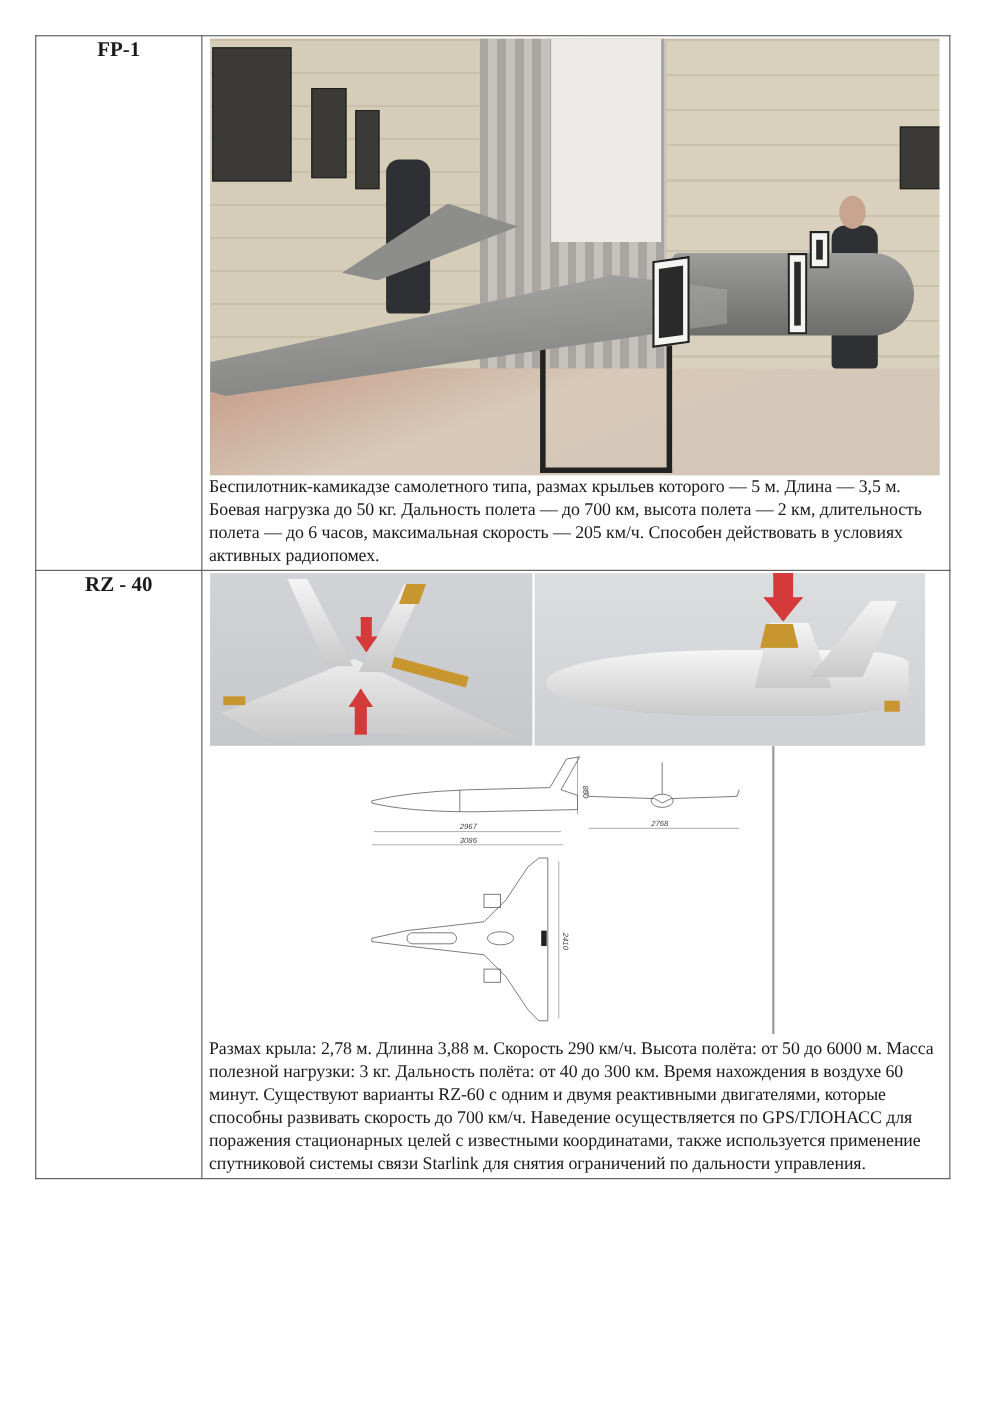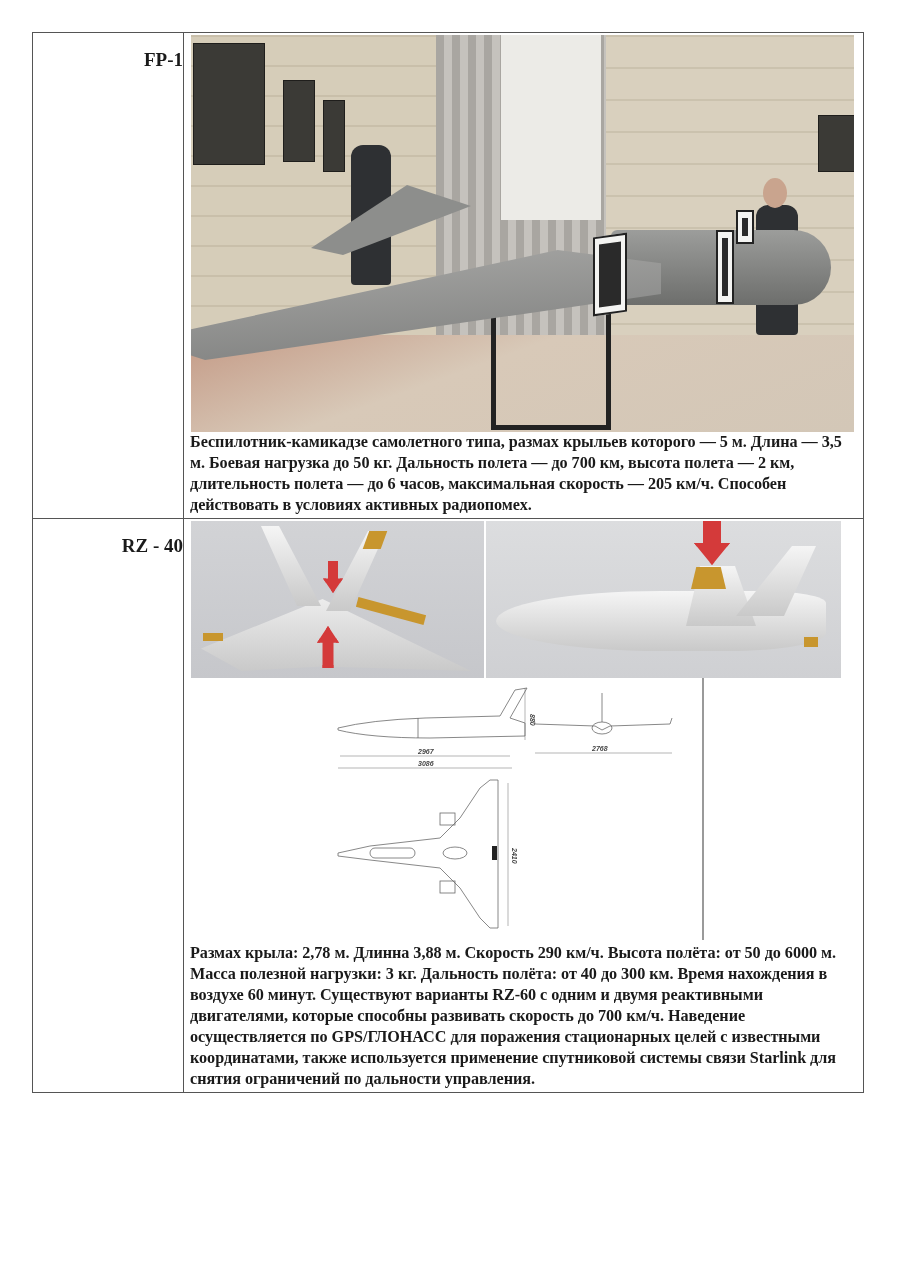--- a/index.html
+++ b/index.html
@@ -9,7 +9,7 @@
                  border-collapse: collapse; table-layout: fixed; }
     .doc-table td { border: 1px solid #555; vertical-align: top; padding: 0; }
     .name-cell { width: 150px; text-align: center; font-weight: bold; font-size: 19px; padding-top: 2px !important; }
-    .name-cell span { display: block; margin-top: 14px; text-align: right; }
+    .name-cell span { display: block; margin-top: 0; }
     .content-cell { width: 679px; font-weight: bold; }
     .desc { font-size: 16.2px; line-height: 21px; padding: 0 4px 2px 6px; letter-spacing: -0.05px; }
 

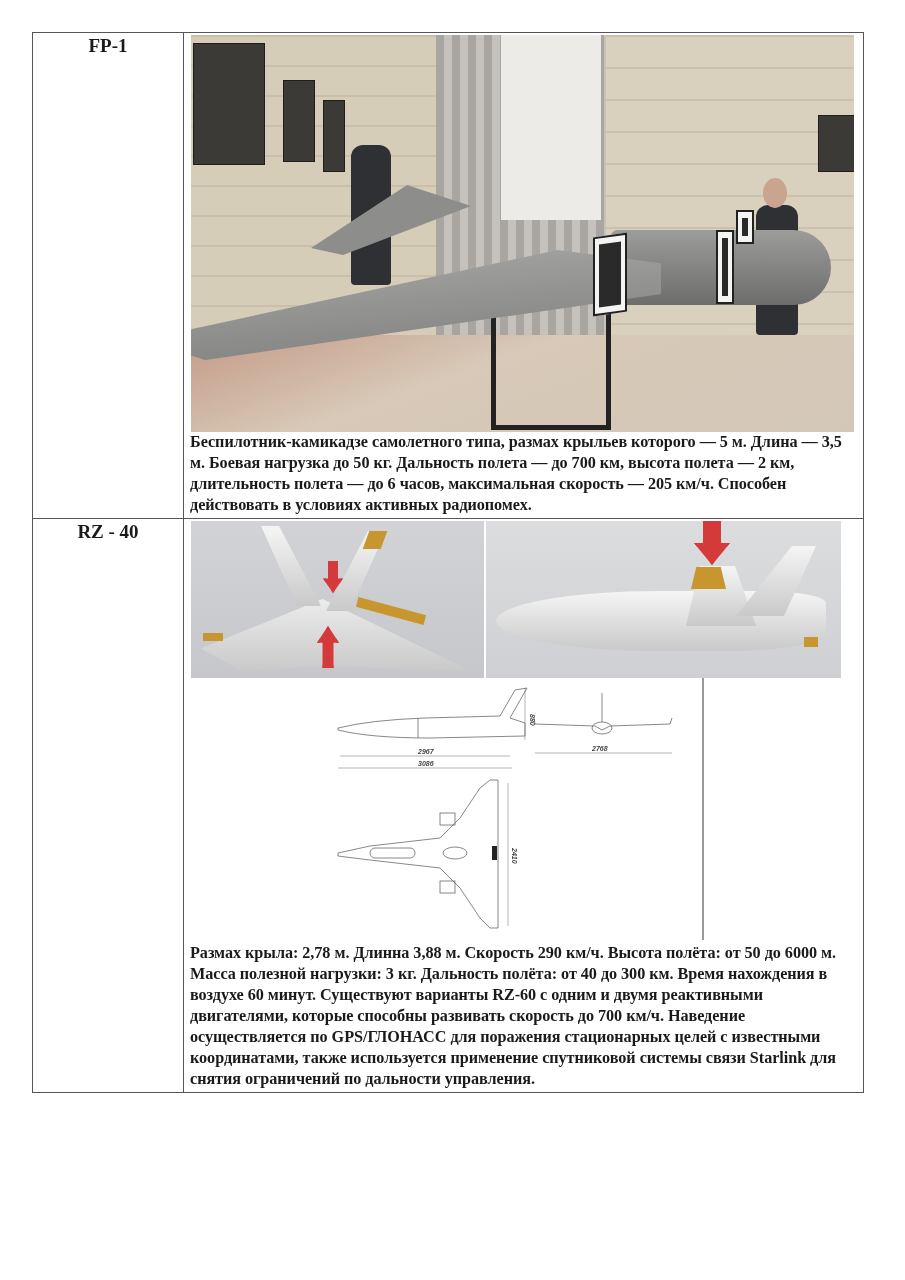--- a/index.html
+++ b/index.html
@@ -10,7 +10,7 @@
     .doc-table td { border: 1px solid #555; vertical-align: top; padding: 0; }
     .name-cell { width: 150px; text-align: center; font-weight: bold; font-size: 19px; padding-top: 2px !important; }
     .name-cell span { display: block; margin-top: 0; }
-    .content-cell { width: 679px; font-weight: bold; }
+    .content-cell { width: 679px; }
     .desc { font-size: 16.2px; line-height: 21px; padding: 0 4px 2px 6px; letter-spacing: -0.05px; }
 
     

